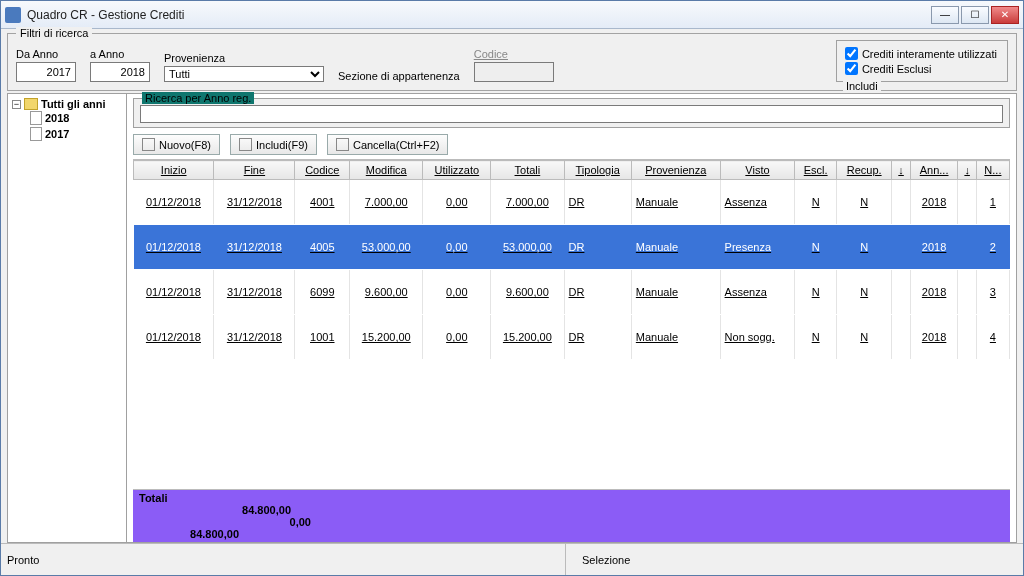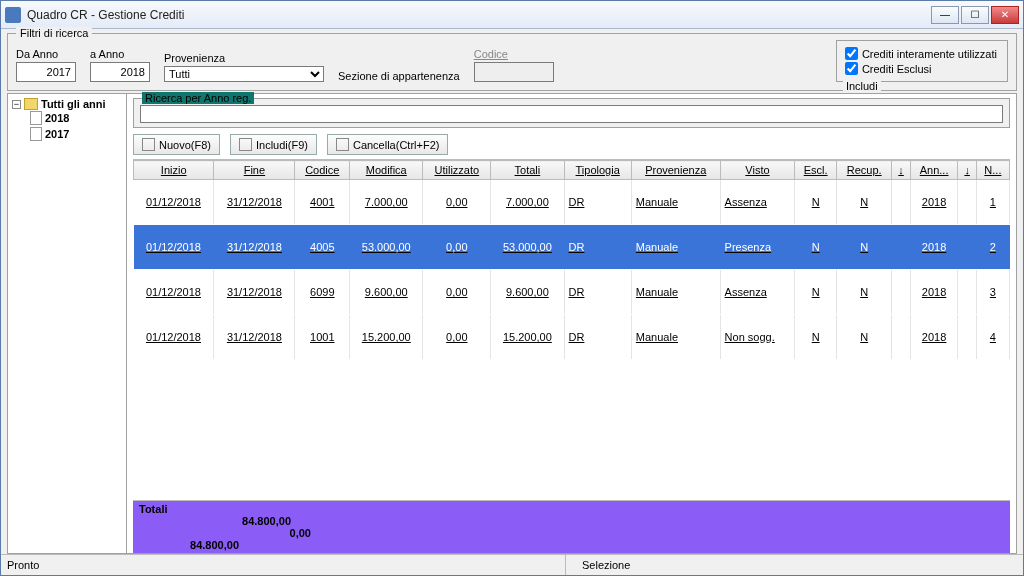--- a/index.html
+++ b/index.html
@@ -60,7 +60,7 @@
 .totals .tlabel { width: 220px; }
 .totals .tval { text-align: right; }
 
-.status { height: 21px; background: #f0f0f0; border-top: 1px solid #bbb; display: flex; align-items: center; font-size: 11px; padding: 0 6px; }
+.status { height: 32px; background: #f0f0f0; border-top: 1px solid #bbb; display: flex; align-items: center; font-size: 11px; padding: 0 6px; }
 .status .scol { border-left: 1px solid #bbb; padding: 0 16px; height: 100%; display:flex; align-items:center; }
 .status .scol:first-child { border-left: none; padding-left: 0; flex:0 0 558px; }
 </style>

